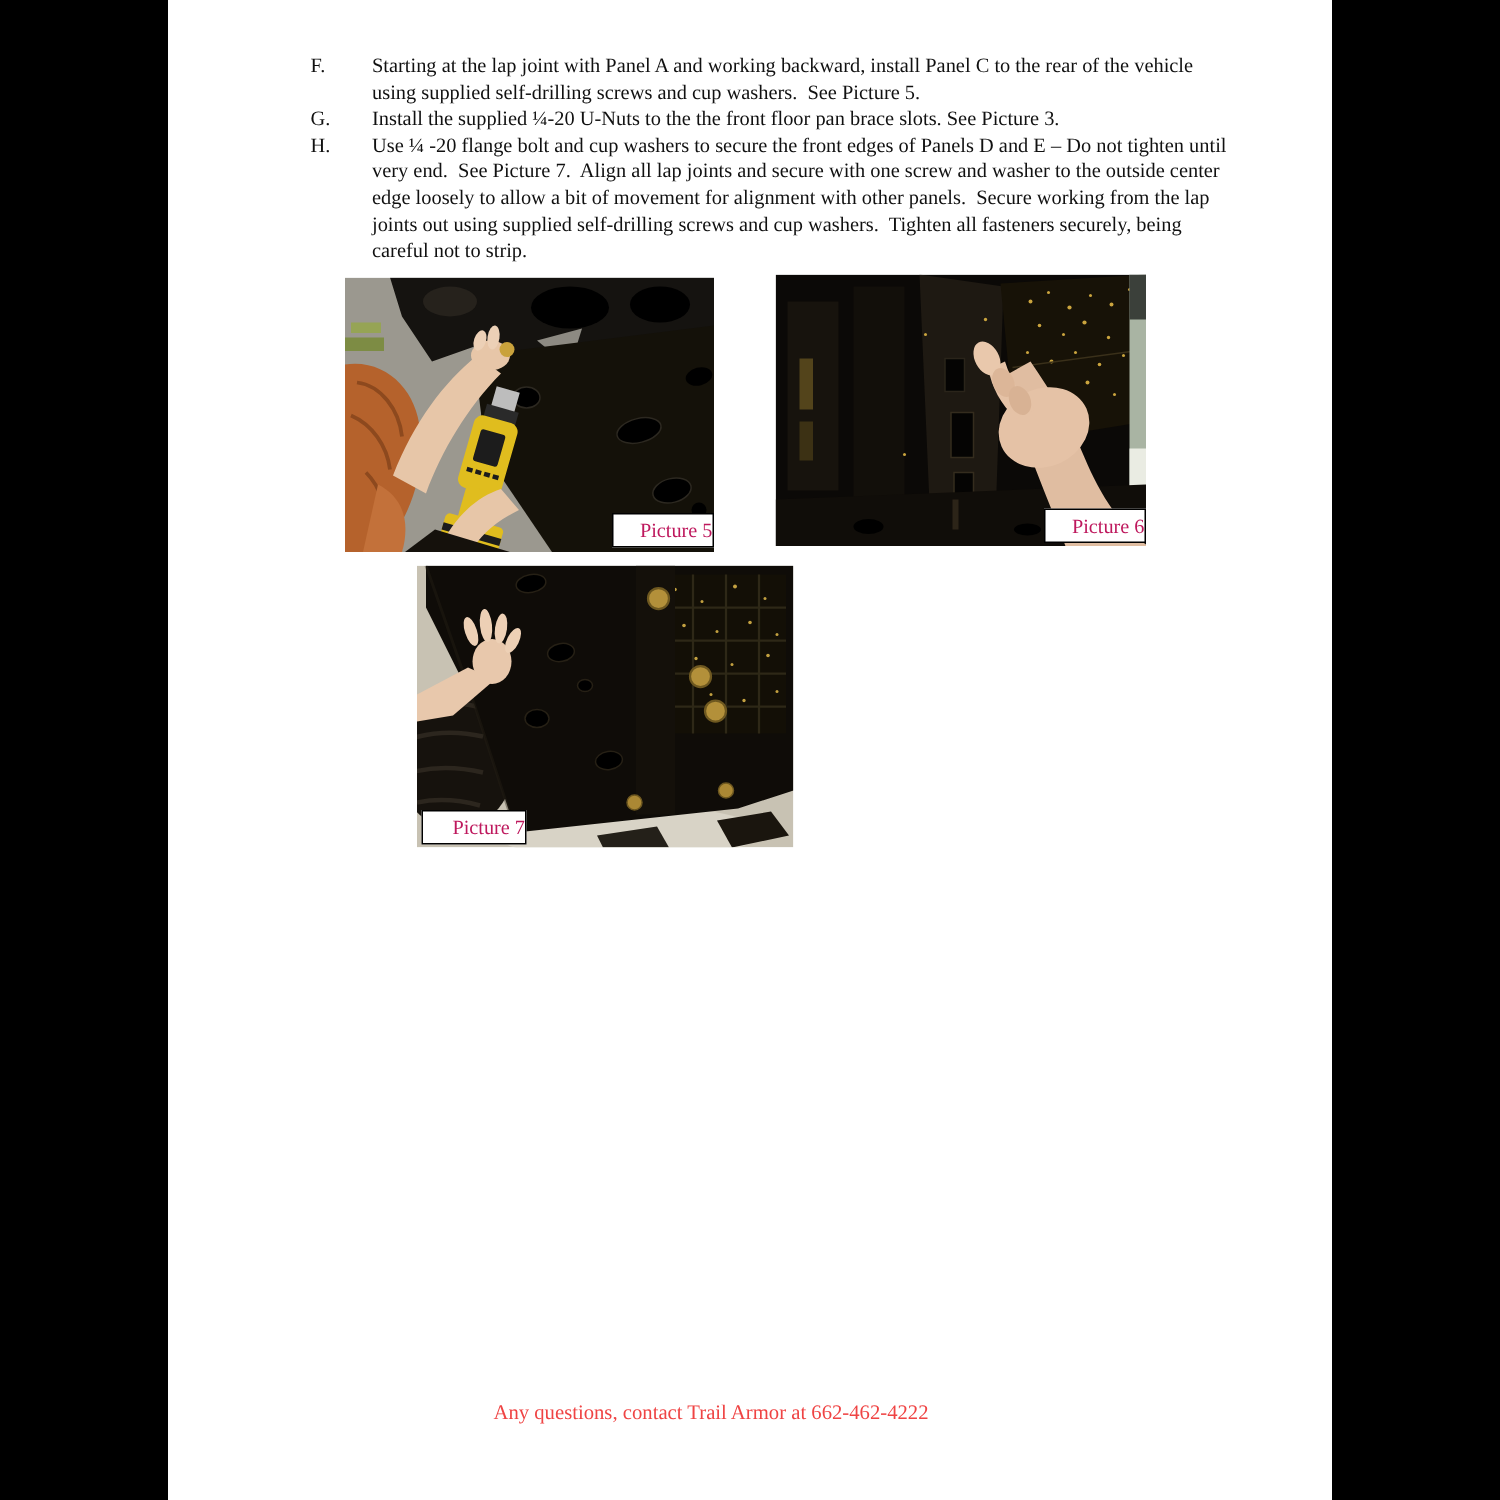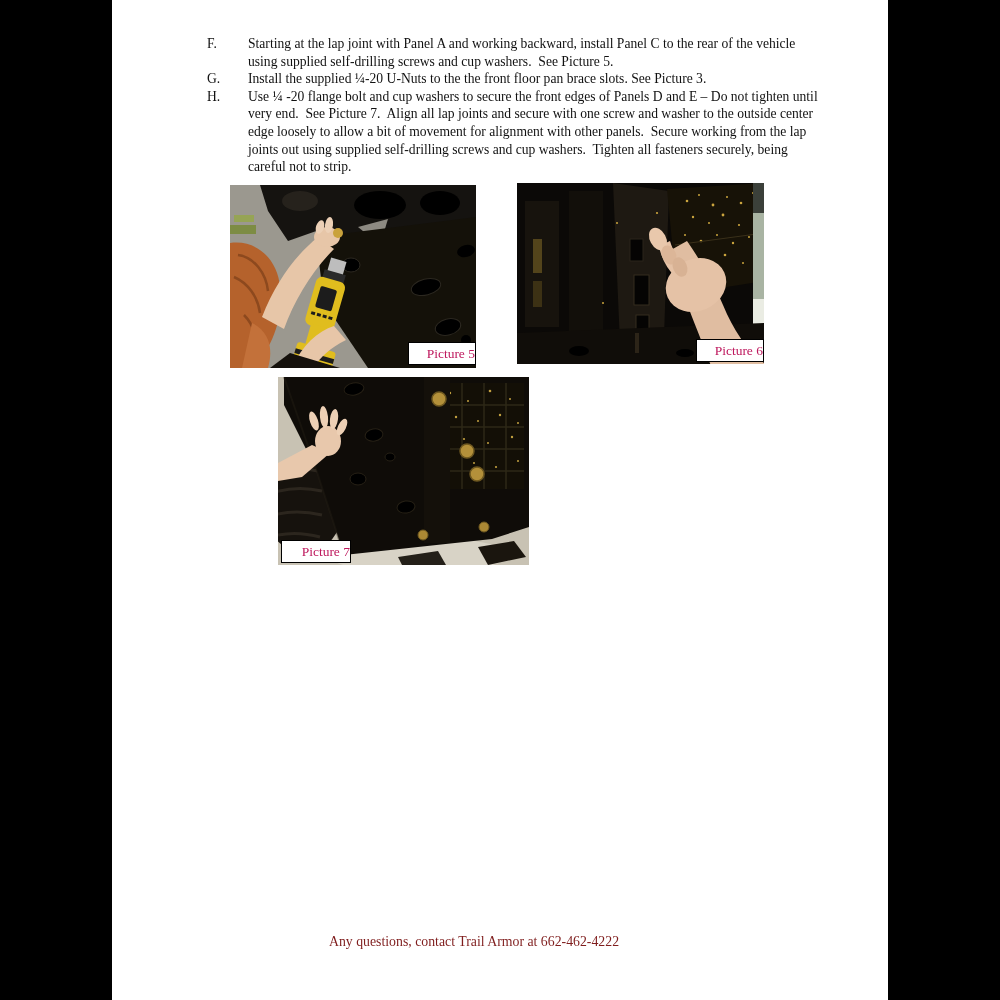--- a/index.html
+++ b/index.html
@@ -33,7 +33,7 @@
   #cap7{left:3px;bottom:2px;width:68px;}
   .footer{
     position:absolute;left:0;top:933px;width:724px;text-align:center;
-    font-size:13.8px;line-height:18.5px;color:#7f1d1d;
+    font-size:13.8px;line-height:18.5px;color:#ef4444;
   }
 </style>
 </head>

